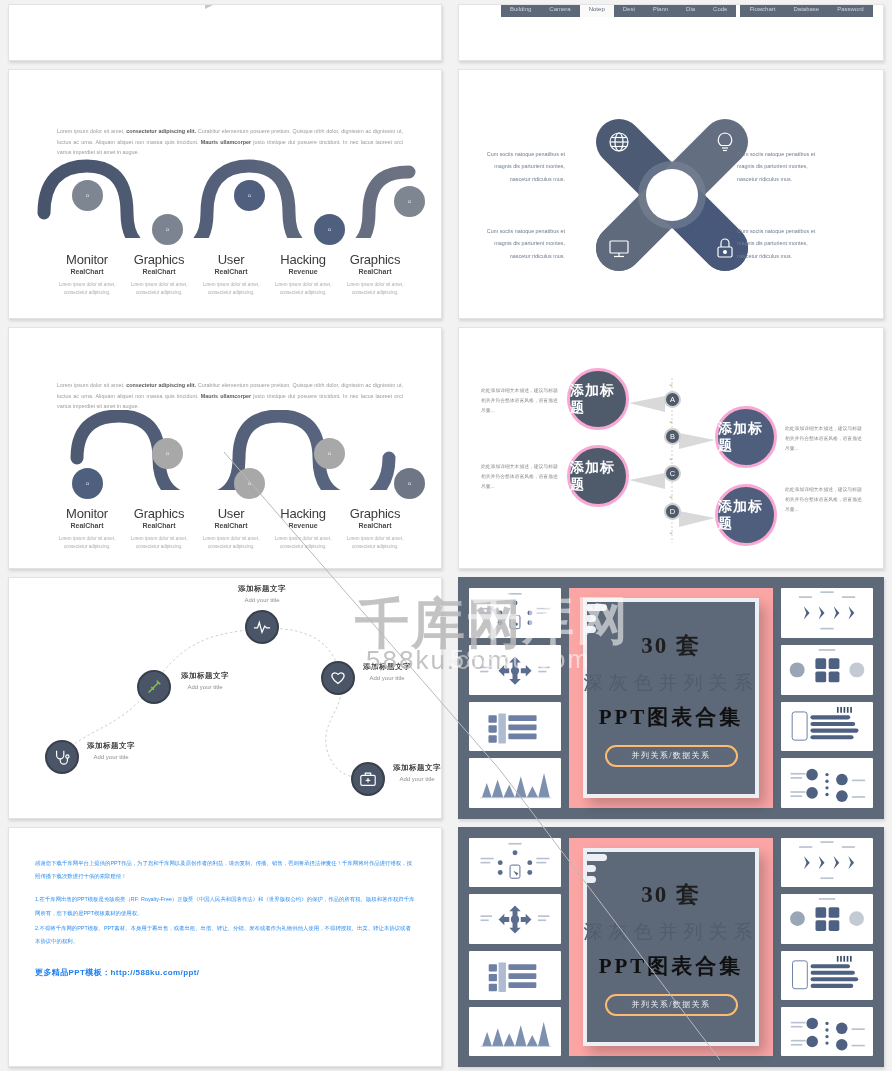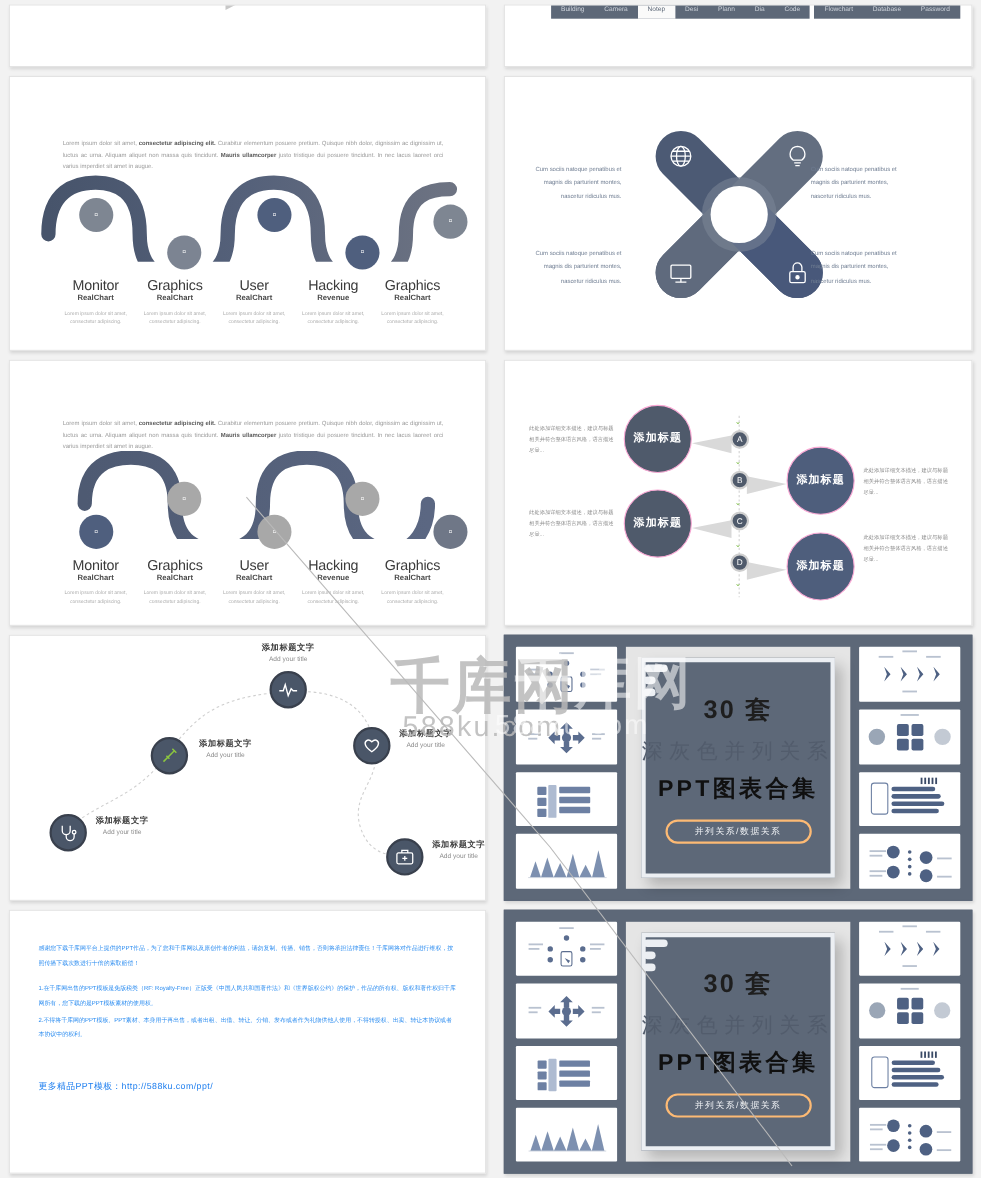--- a/index.html
+++ b/index.html
@@ -87,8 +87,8 @@
     position: absolute; border-radius: 50%;
     background: #4f5a6b; color: #fff;
     display: flex; flex-direction: column; align-items: center; justify-content: center;
-    font-size: 10px; line-height: 1.25; font-weight: bold;
-    border: 1px solid #f9a8d4;
+    font-size: 14px; line-height: 1.25; font-weight: bold;
+    border: 3px solid #f9a8d4;
     letter-spacing: 1px;
   }
   .balloon.blue { background: #4e5e7c; }

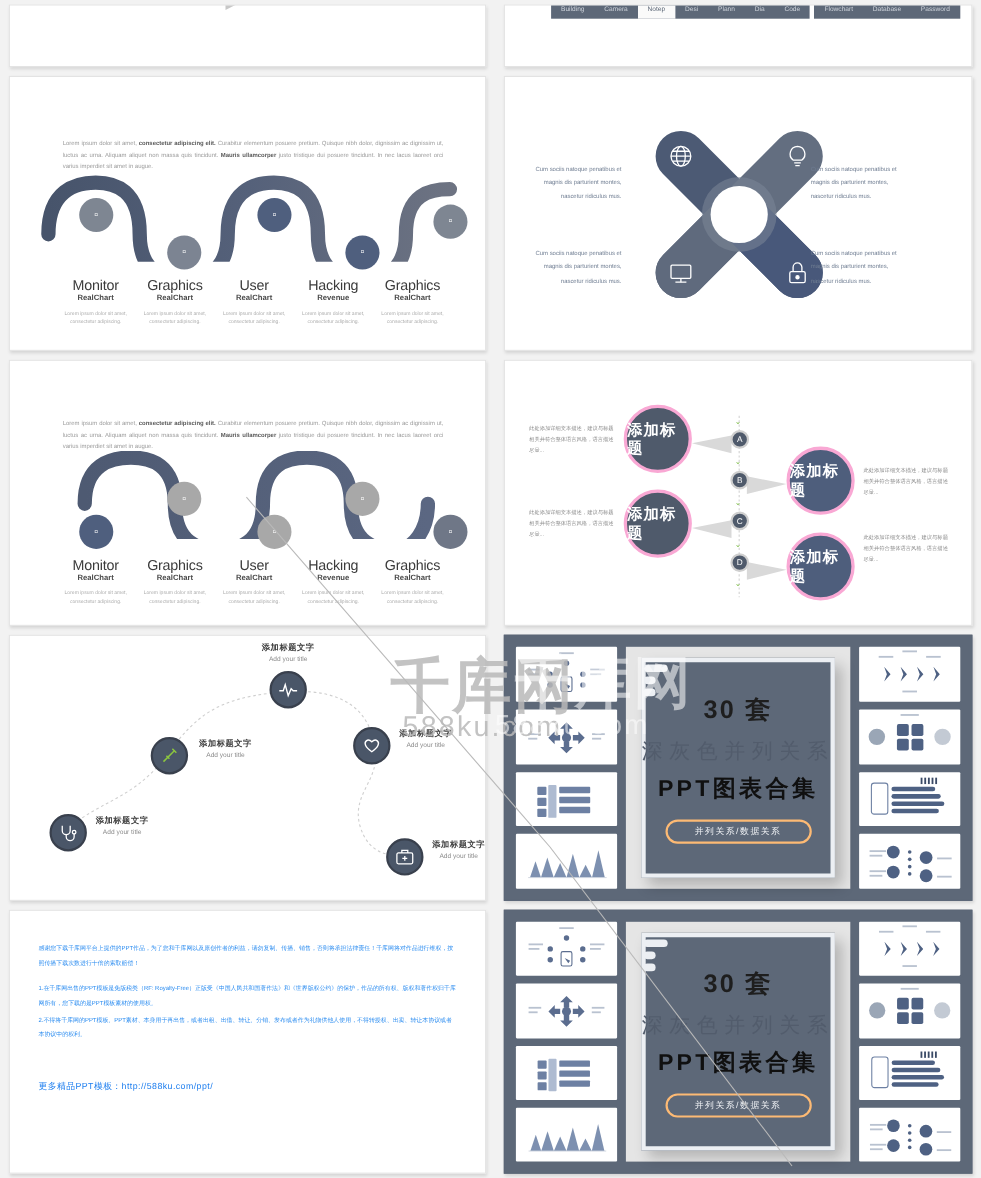--- a/index.html
+++ b/index.html
@@ -116,8 +116,8 @@
   .thumbcol { display: flex; flex-direction: column; gap: 7px; width: 92px; }
   .thumb { flex: 1; background: #fff; border-radius: 1px; position: relative; overflow: hidden; }
   .covermain {
-    flex: 1; background: #e5e5e5; display: flex;
-    align-items: center; justify-content: center; position: relative;
+    flex: 1; background: #fca5a5; display: flex;
+    align-items: center; justify-content: center; position: relative; font-family: Liberation Serif, serif;
   }
   .coverinner {
     position: absolute; inset: 10px 14px;

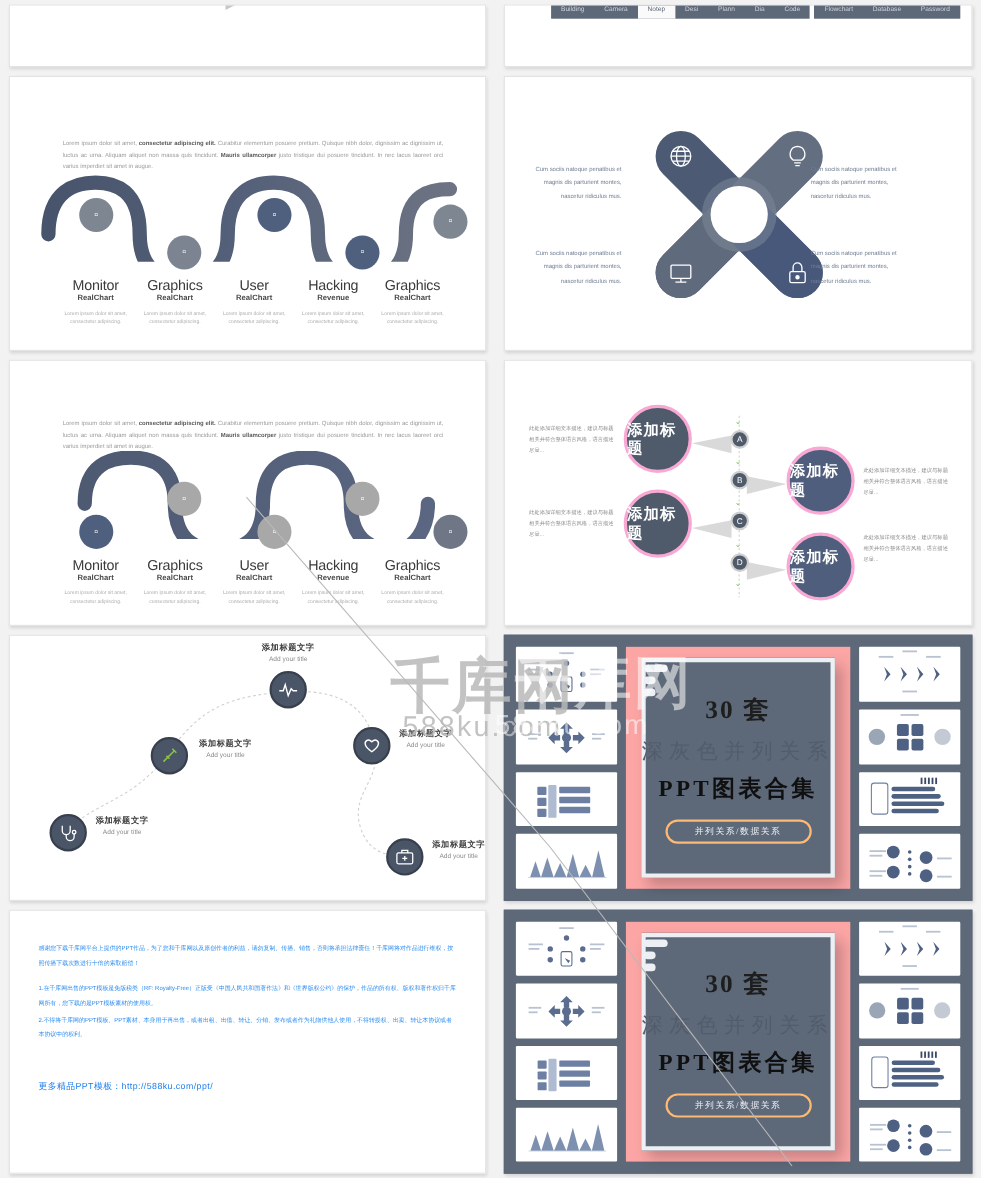--- a/index.html
+++ b/index.html
@@ -146,7 +146,7 @@
   }
   .cw p { color: #2b8cf0; font-size: 5.4px; line-height: 2.45; margin-top: 13px; }
   .cw p.blk { margin-top: 10px; }
-  .cw .more { color: #1f7fef; font-size: 8px; font-weight: normal; margin-top: 34px; letter-spacing: .4px; }
+  .cw .more { color: #1f7fef; font-size: 8px; font-weight: bold; margin-top: 19px; letter-spacing: .4px; }
 
   
   .wm { position: absolute; pointer-events: none; z-index: 50; }

